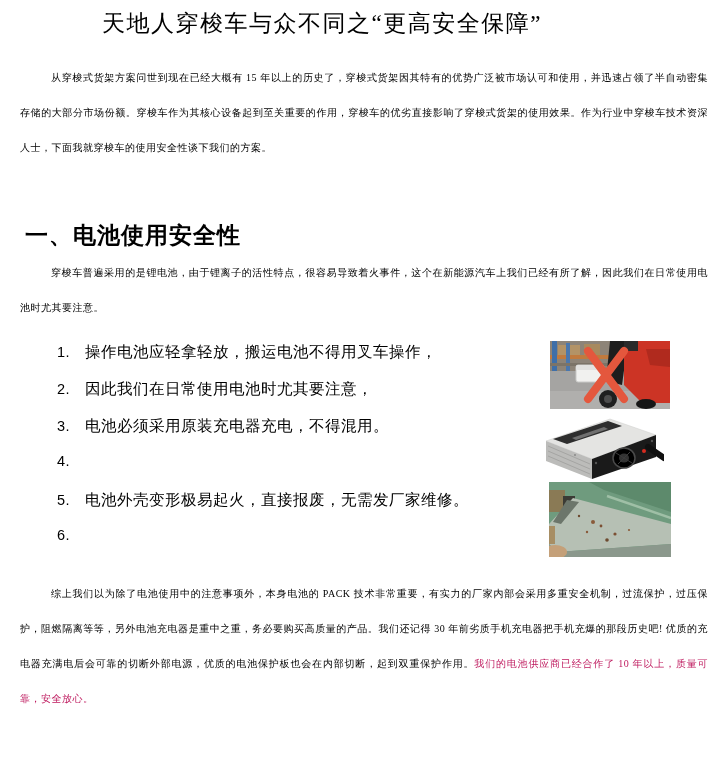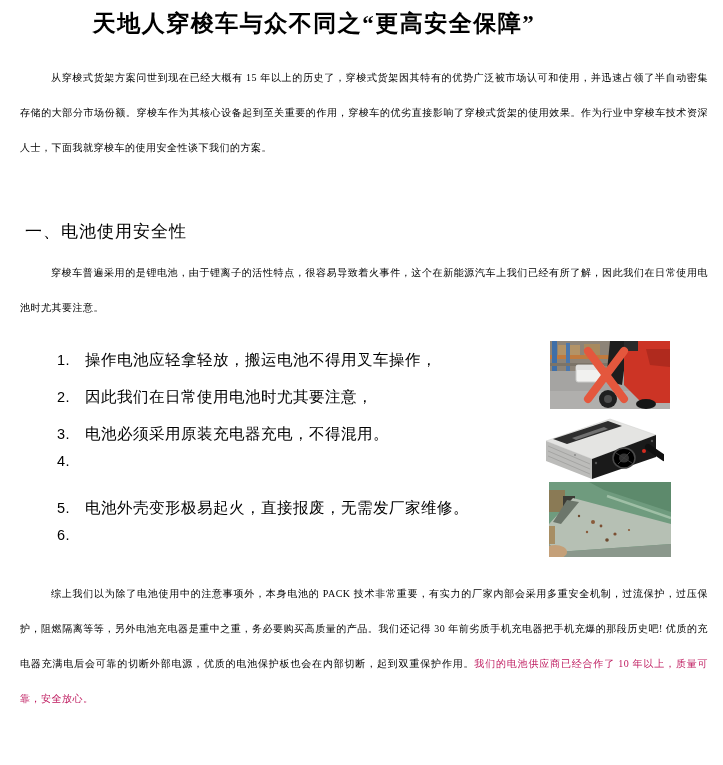--- a/index.html
+++ b/index.html
@@ -15,10 +15,10 @@
   }
   .doc-title {
     position: absolute;
-    top: 8px; left: 4px; width: 620px;
+    top: 8px; left: 12px; width: 620px;
     text-align: center;
     font-size: 23px;
-    font-weight: bold;
+    font-weight: normal;
     letter-spacing: 1.5px;
   }
   .para {

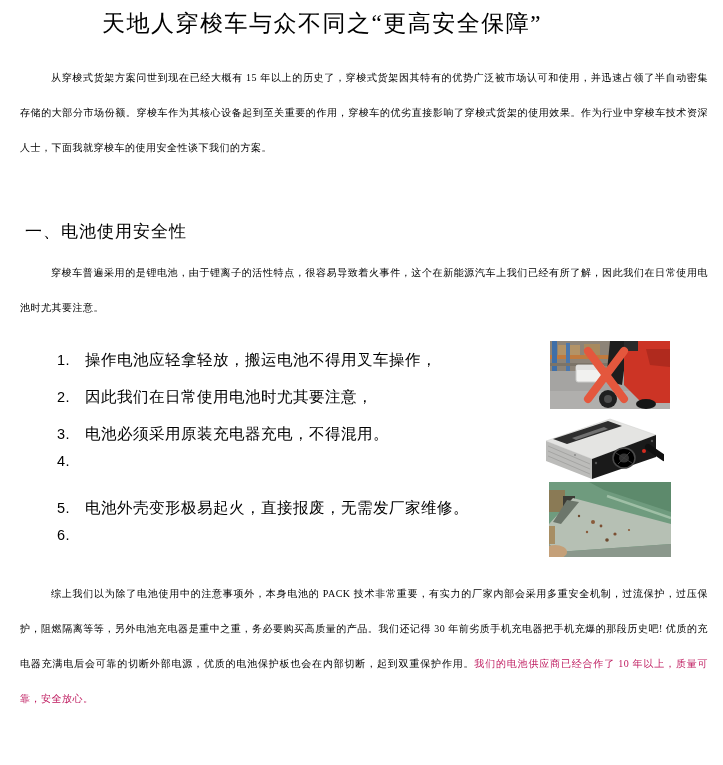--- a/index.html
+++ b/index.html
@@ -36,8 +36,8 @@
   .section-heading {
     position: absolute;
     top: 220px; left: 25px;
-    font-size: 17px;
-    font-weight: normal;
+    font-size: 23px;
+    font-weight: bold;
     letter-spacing: 1px;
   }
   .p2 { top: 256px; font-family: Liberation Mono, monospace; }

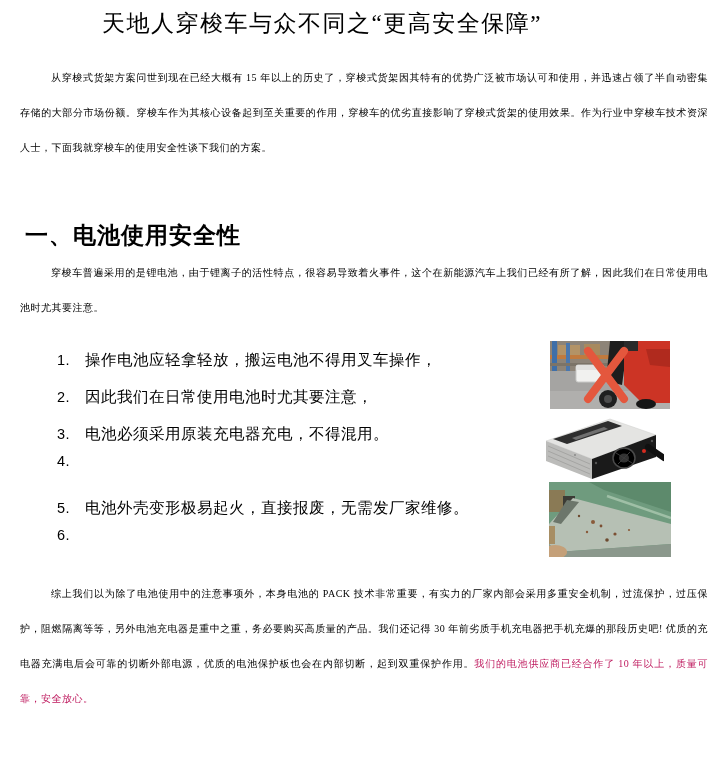--- a/index.html
+++ b/index.html
@@ -59,7 +59,7 @@
     font-family: "Liberation Sans", "DejaVu Sans", sans-serif;
     font-size: 14.5px;
   }
-  .list-text { white-space: nowrap; margin-top: 8px; }
+  .list-text { white-space: nowrap; }
   .p3 { top: 576px; }
   .red-text { color: #be185d; }
   .figure {

